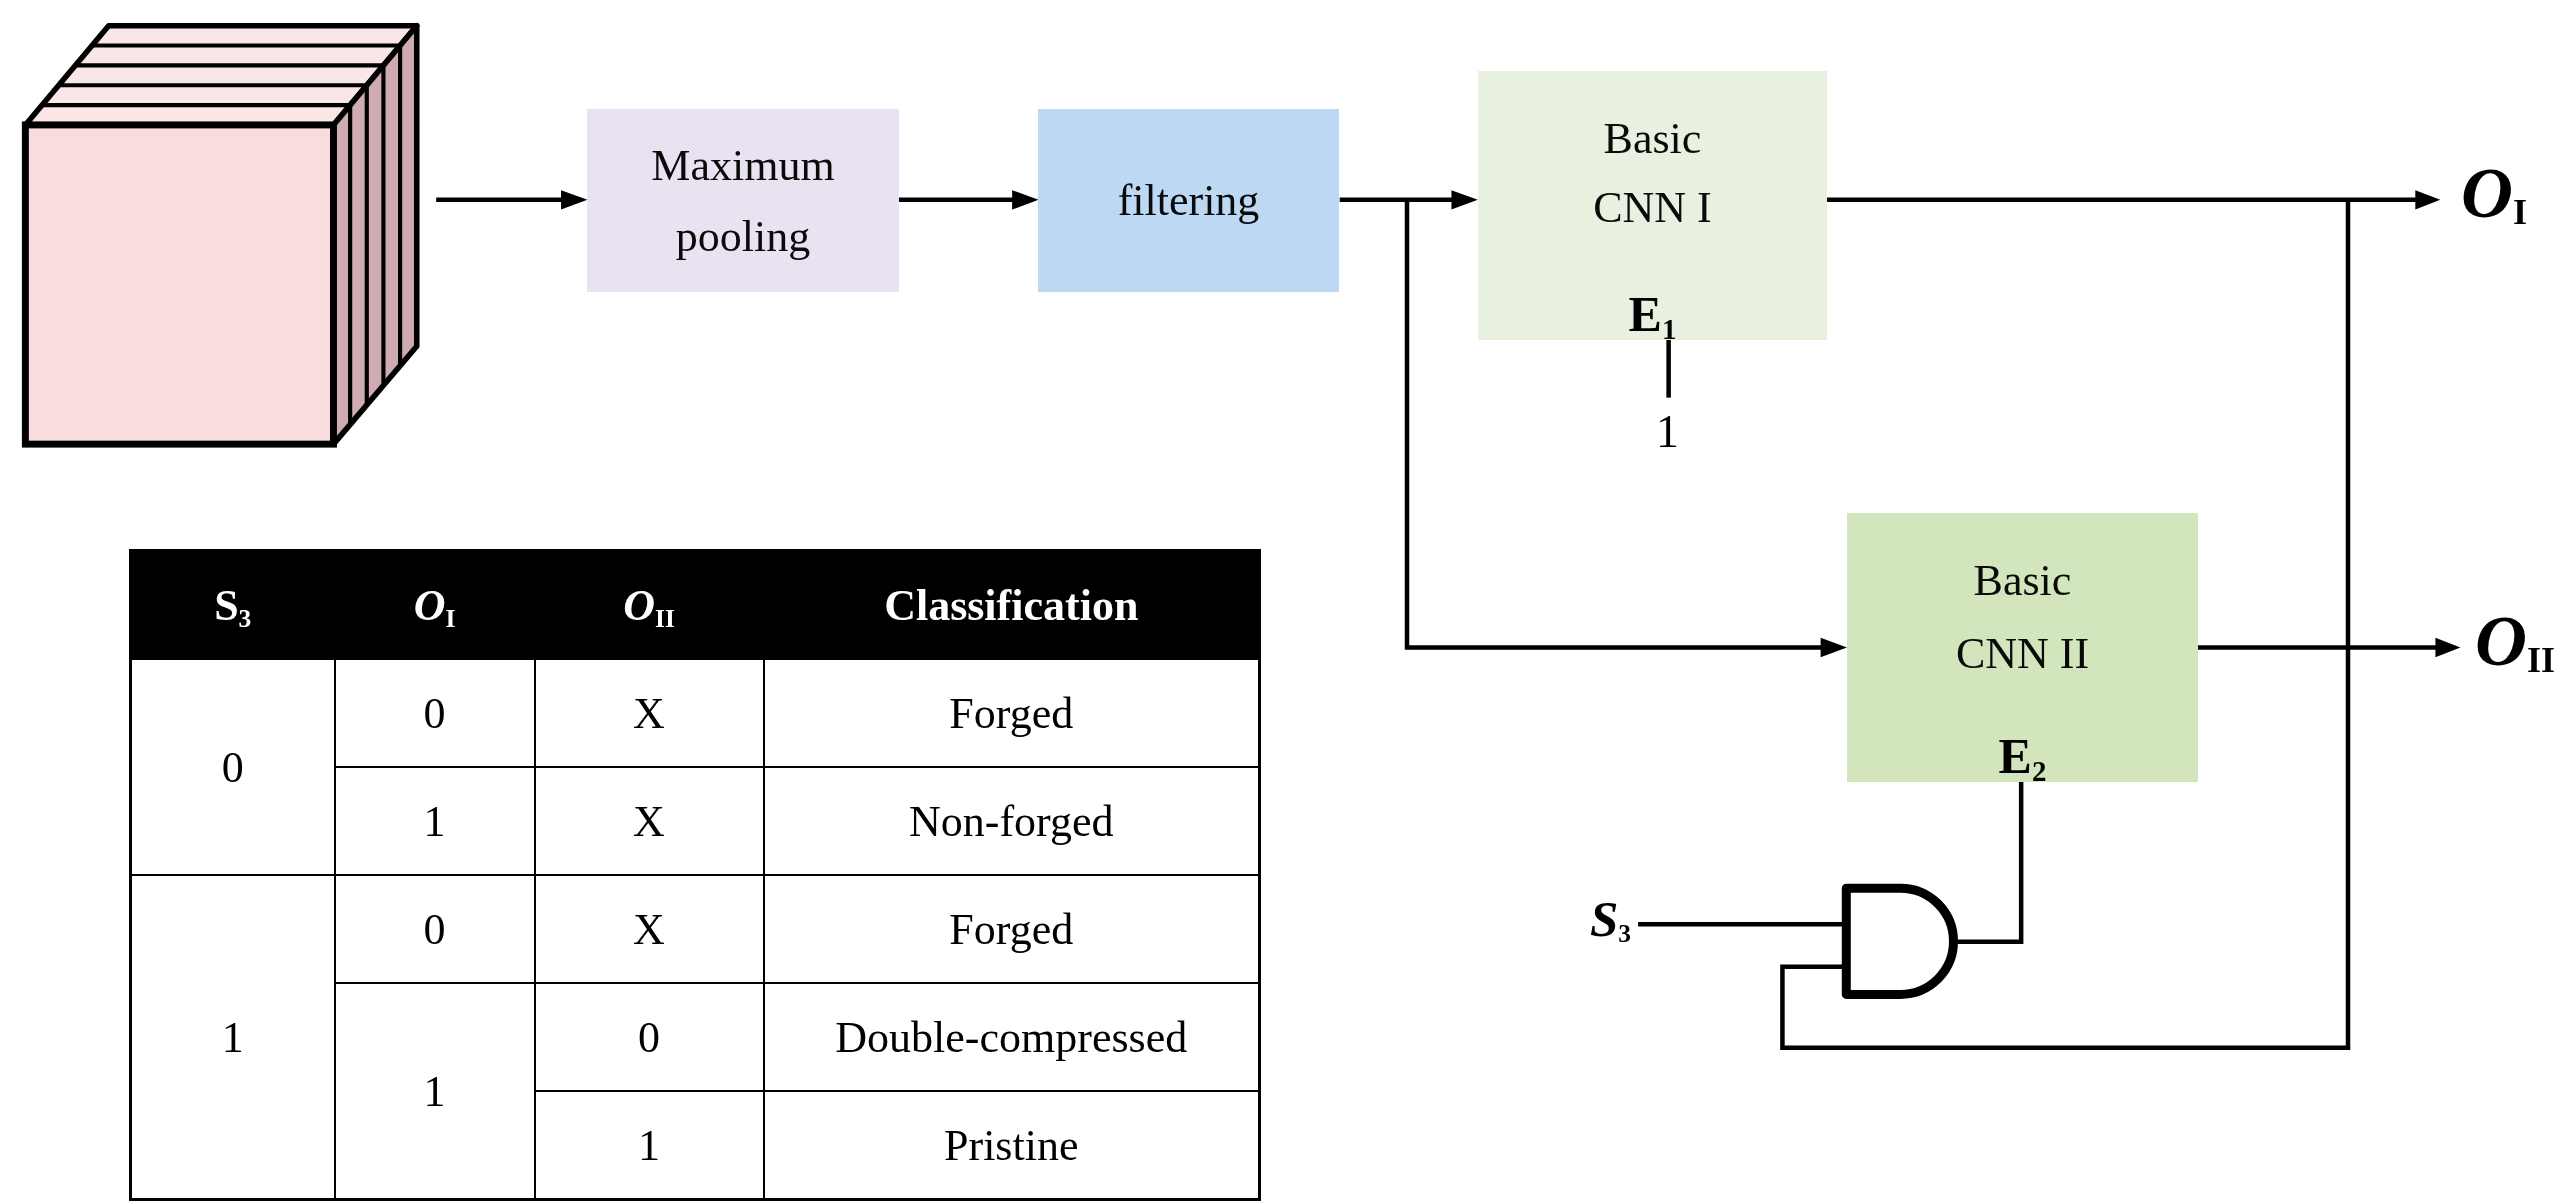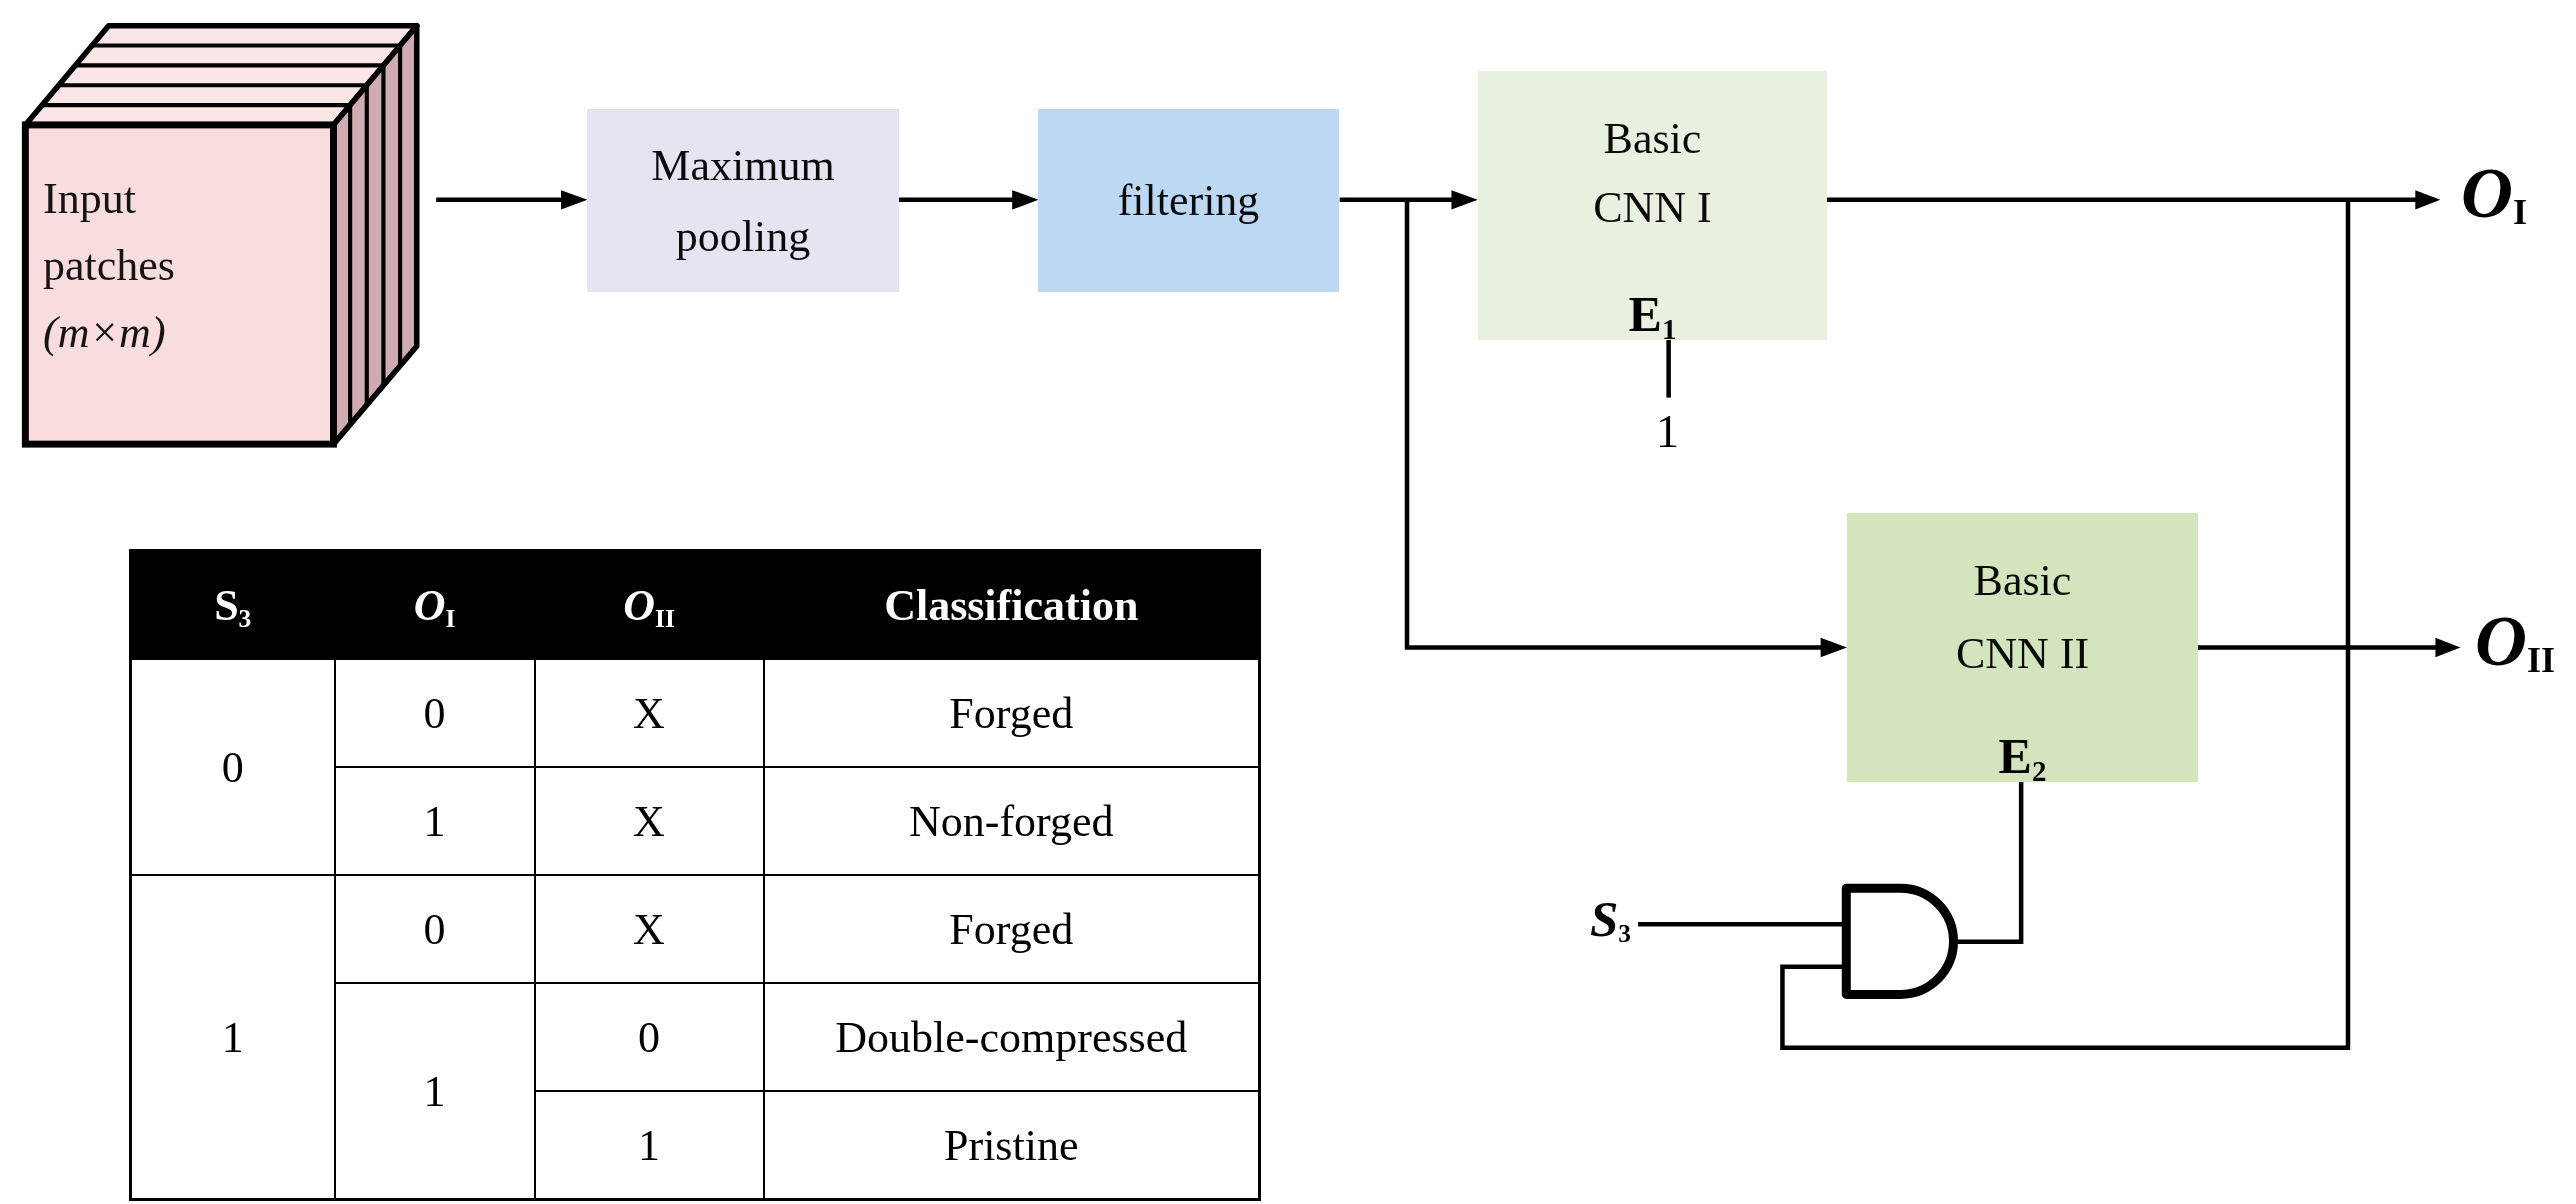--- a/index.html
+++ b/index.html
@@ -95,11 +95,6 @@
     <path d="M2660,1433 L2660,1280 L2738,1280 A76.5,76.5 0 0 1 2738,1433 Z" style="fill:#ffffff;stroke:var(--line);stroke-width:13;stroke-linejoin:round"></path>
   </svg>
 
-  <div class="cube-text">
-    <div>Input</div>
-    <div>patches</div>
-    <div style="font-style:italic">(m×m)</div>
-  </div>
 
   <div class="node" id="pooling-box">
     <div>Maximum</div>

